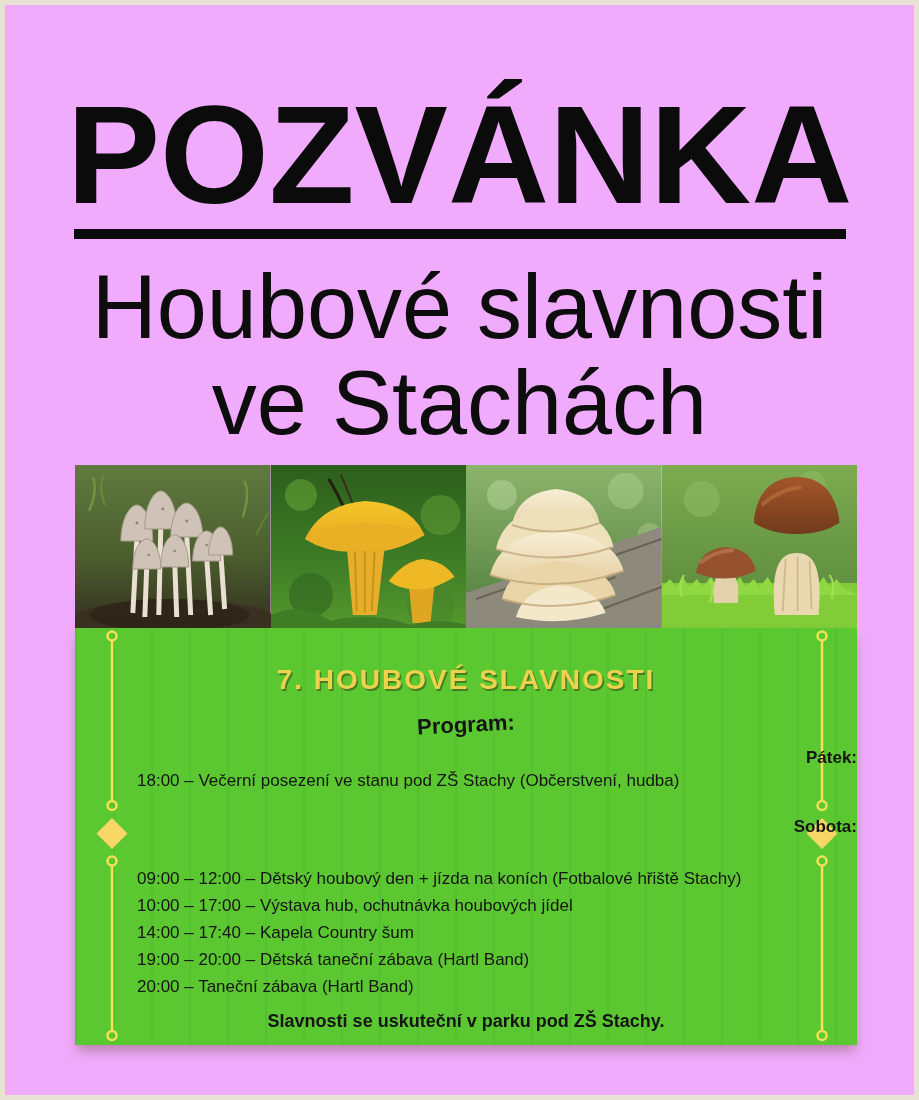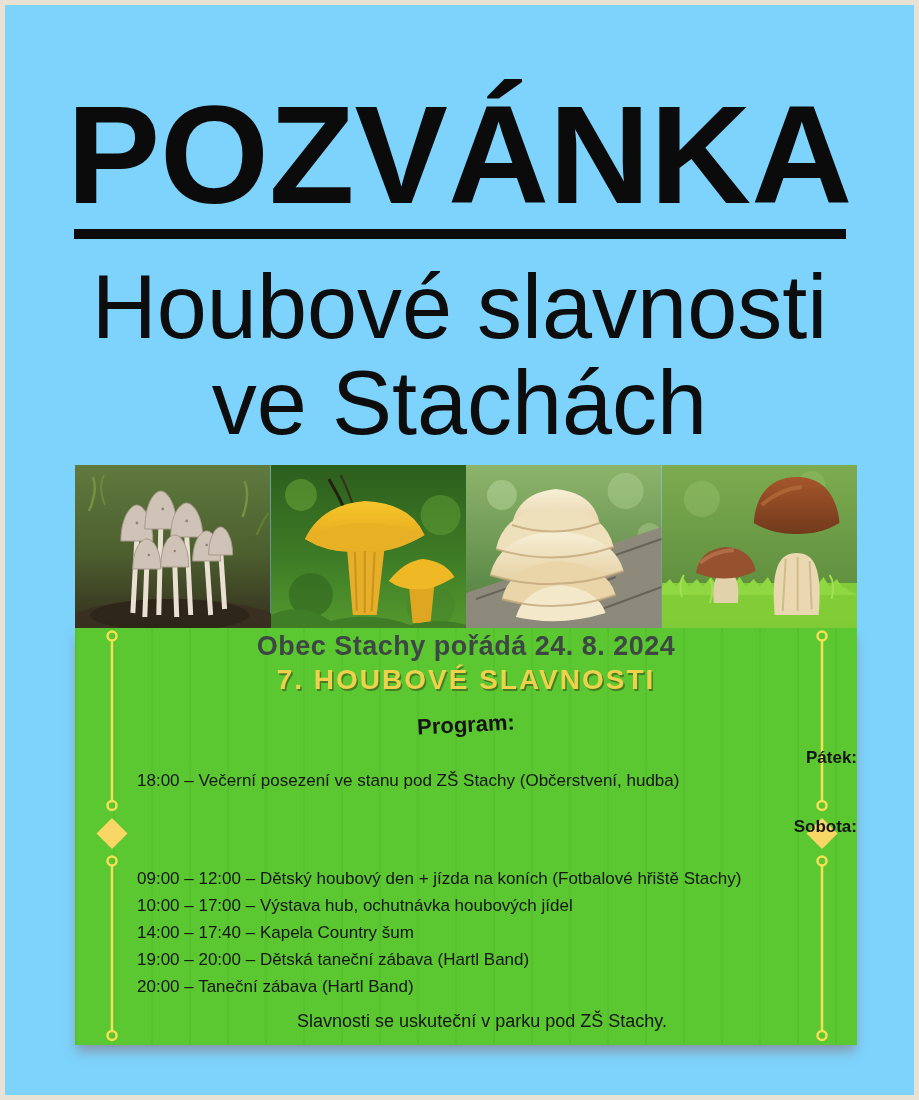--- a/index.html
+++ b/index.html
@@ -7,7 +7,7 @@
     position:relative;
     width:919px;height:1100px;
     box-sizing:border-box;
-    background:#7dd3fc;
+    background:#f0abfc;
     border:5px solid #e7e2d4;
     overflow:hidden;
     font-family:"Liberation Sans", sans-serif;

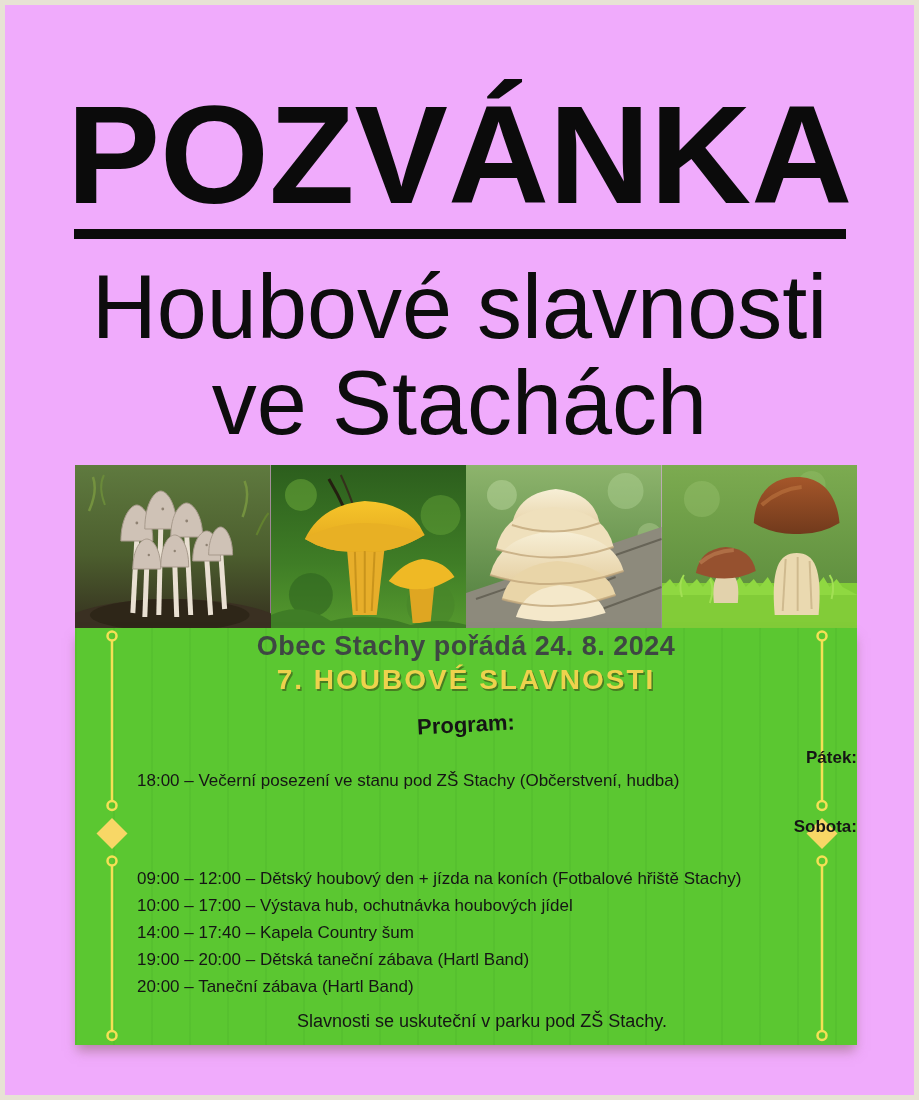--- a/index.html
+++ b/index.html
@@ -282,7 +282,6 @@
       <polygon points="18,190 33.5,205.5 18,221 2.5,205.5" fill="#f8d766"></polygon>
     </svg>
 
-    <div class="organizer">Obec Stachy pořádá 24. 8. 2024</div>
     <div class="event-title">7. HOUBOVÉ SLAVNOSTI</div>
     <div class="program-label">Program:</div>
 

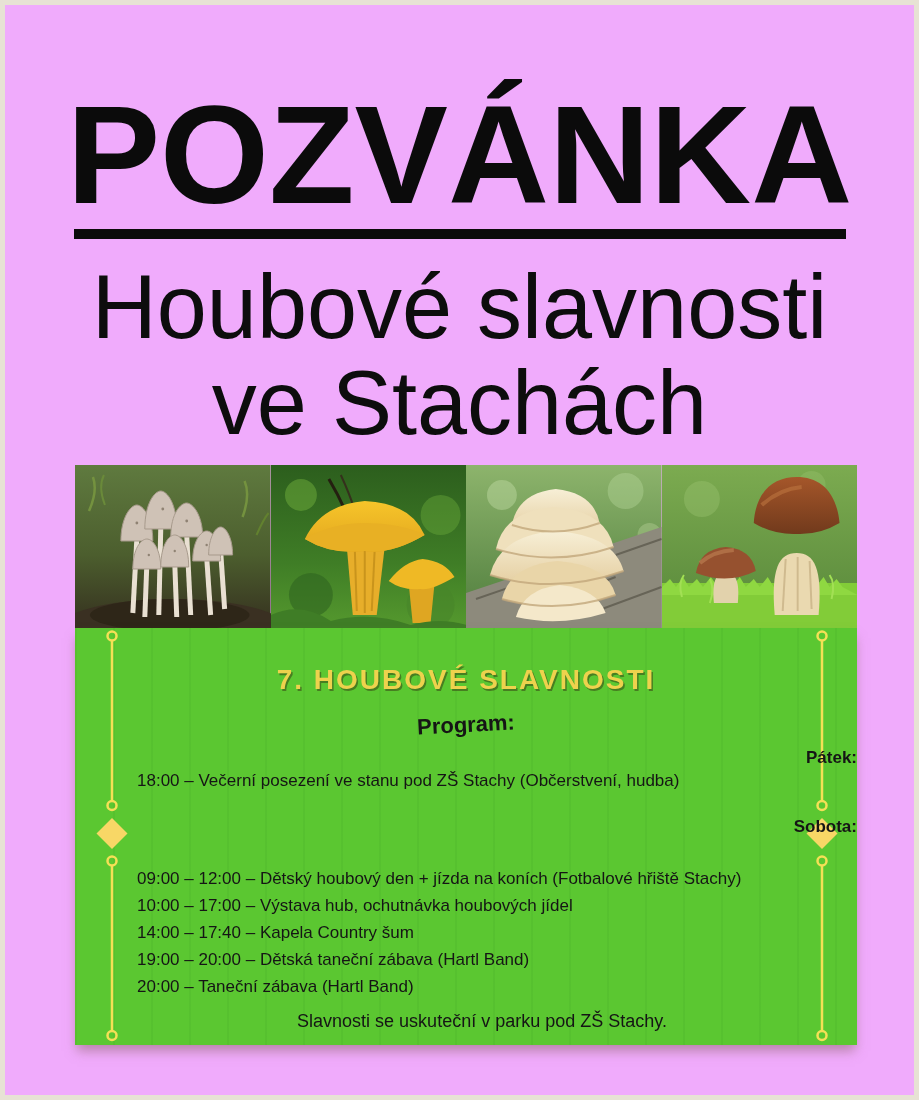--- a/index.html
+++ b/index.html
@@ -74,7 +74,7 @@
   }
   .panel-footer{
     position:absolute;top:383px;left:0;width:100%;text-align:center;
-    font-size:18px;font-weight:normal;color:#151515;margin-left:16px;
+    font-size:18px;font-weight:bold;color:#151515;
   }
   
   .ornament{position:absolute;top:0;width:36px;height:417px;}

